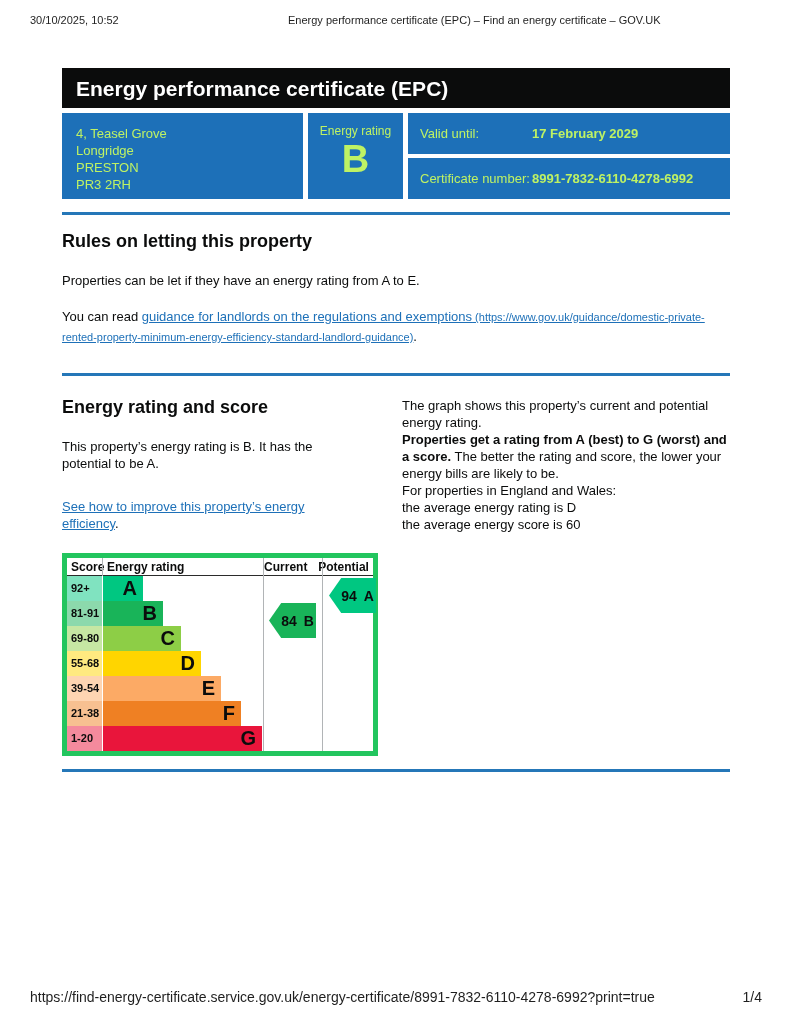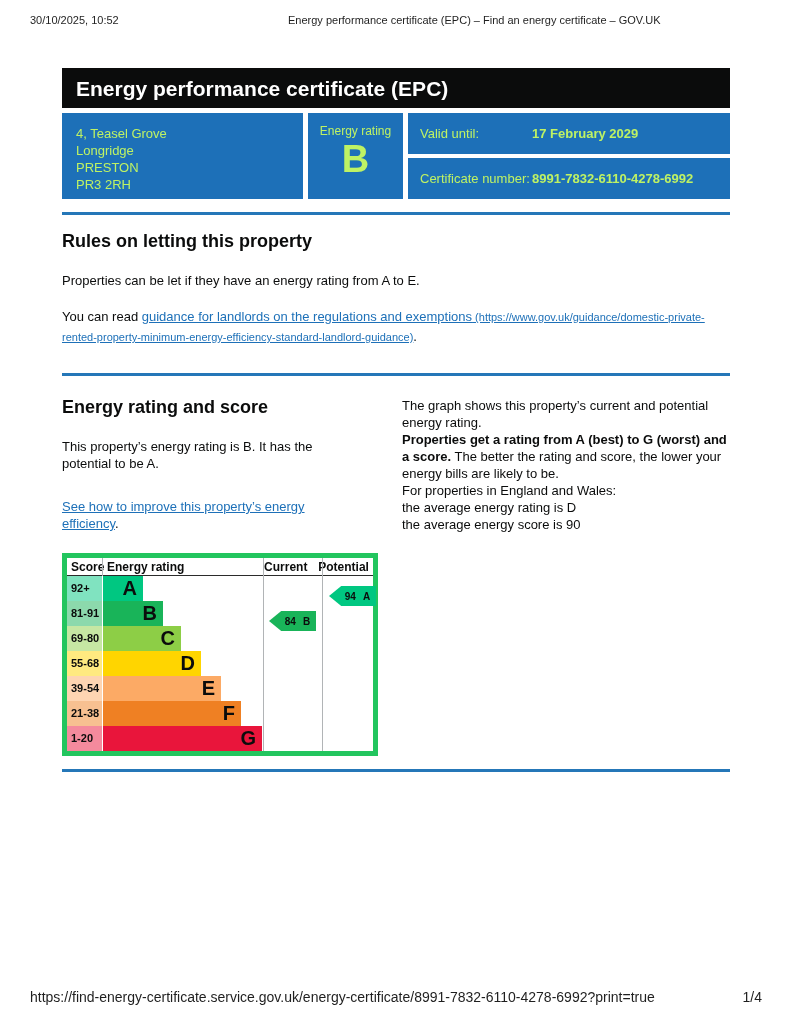--- a/index.html
+++ b/index.html
@@ -184,7 +184,7 @@
         <p>The graph shows this property’s current and potential energy rating.</p>
         <p class="cr-p2"><strong>Properties get a rating from A (best) to G (worst) and a score.</strong><span> The better the rating and score, the lower your energy bills are likely to be.</span></p>
         <p class="cr-p3">For properties in England and Wales:</p>
-        <p class="cr-p4"><span>the average energy rating is D</span><br><span>the average energy score is 90</span></p>
+        <p class="cr-p4"><span>the average energy rating is D</span><br><span>the average energy score is 60</span></p>
       </div>
     </section>
 

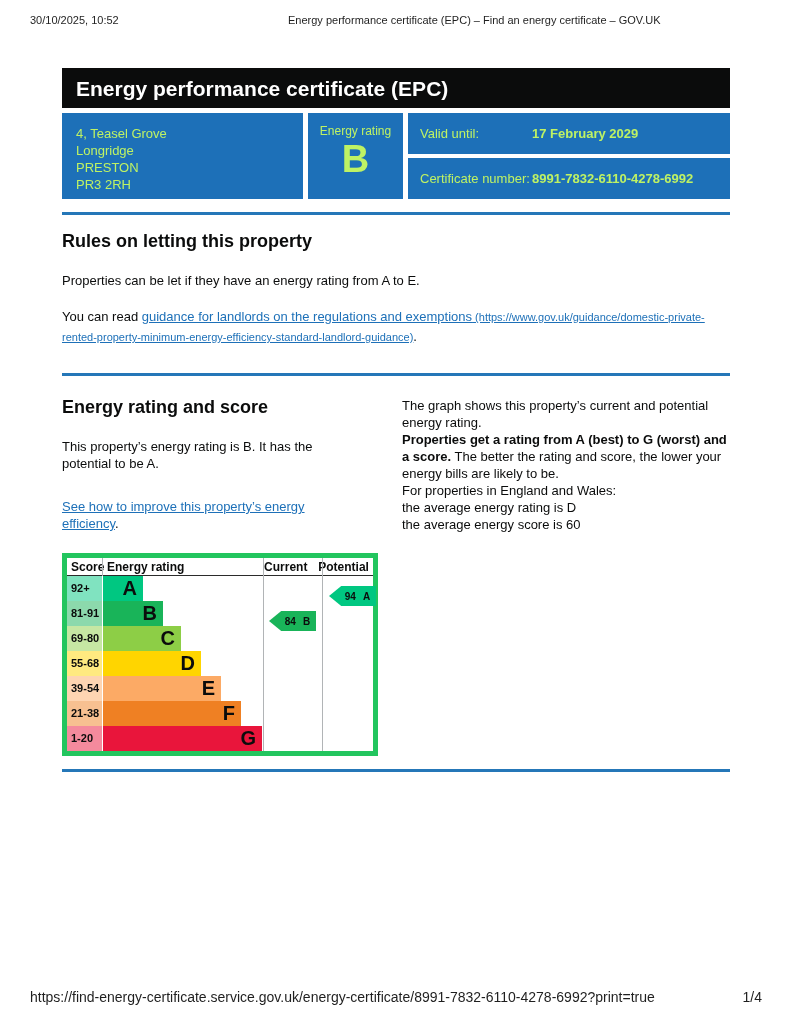--- a/index.html
+++ b/index.html
@@ -70,8 +70,8 @@
   .score-cell { width:35px; font-size:11px; font-weight:bold; line-height:25px; padding-left:4px; }
   .band-bar { margin-left:1px; text-align:right; }
   .band-letter { font-size:20px; font-weight:bold; line-height:25px; padding-right:6px; }
-  .epc-arrow { position:absolute; width:47px; height:20px; display:flex; align-items:center; justify-content:center; padding-left:10px; gap:7px; font-size:10px; font-weight:bold; color:#0b0c0c;
-               clip-path:polygon(0 50%, 26% 0, 100% 0, 100% 100%, 26% 100%);margin-top:8px; }
+  .epc-arrow { position:absolute; width:47px; height:35px; display:flex; align-items:center; justify-content:center; padding-left:10px; gap:7px; font-size:14px; font-weight:bold; color:#0b0c0c;
+               clip-path:polygon(0 50%, 26% 0, 100% 0, 100% 100%, 26% 100%); }
 </style>
 </head>
 <body>

